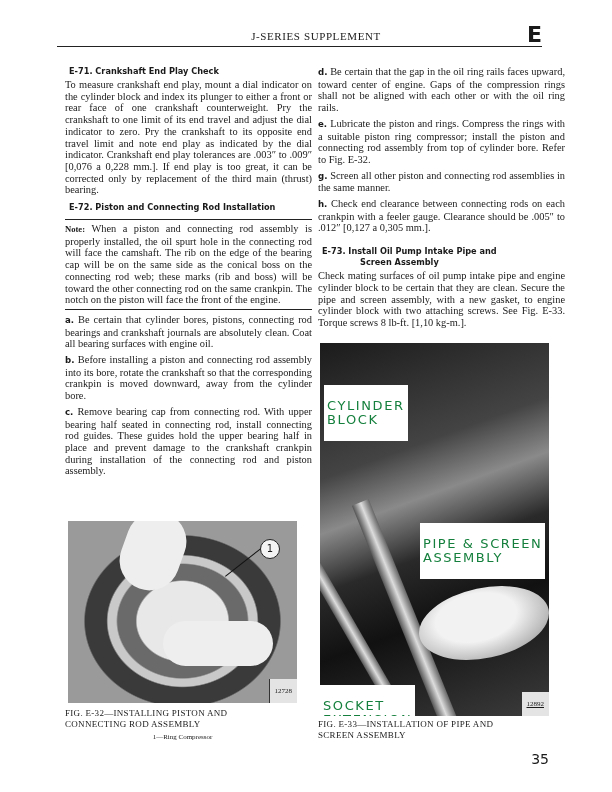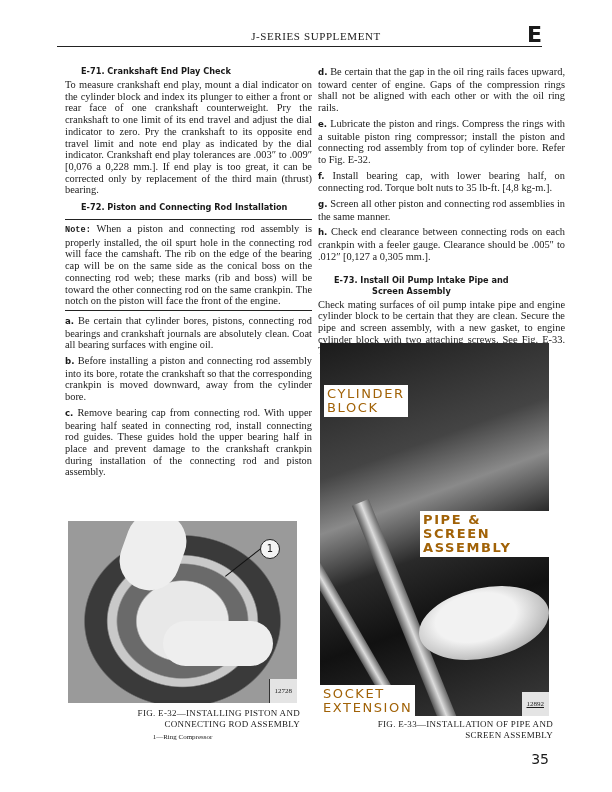--- a/index.html
+++ b/index.html
@@ -15,7 +15,7 @@
   .col-left { left:65px; }
   .col-right { left:318px; }
   .sec-title { font-family:"DejaVu Sans", sans-serif; font-weight:bold; font-size:8.2px;
-         margin:0 0 2px 16px; line-height:11px; }
+         margin:0 0 2px 4px; line-height:11px; }
   .sec-title .indent { display:block; padding-left:38px; }
   p { margin:0 0 4px 0; }
   .step-letter { font-family:"DejaVu Sans", sans-serif; font-weight:bold; font-size:8.6px; }

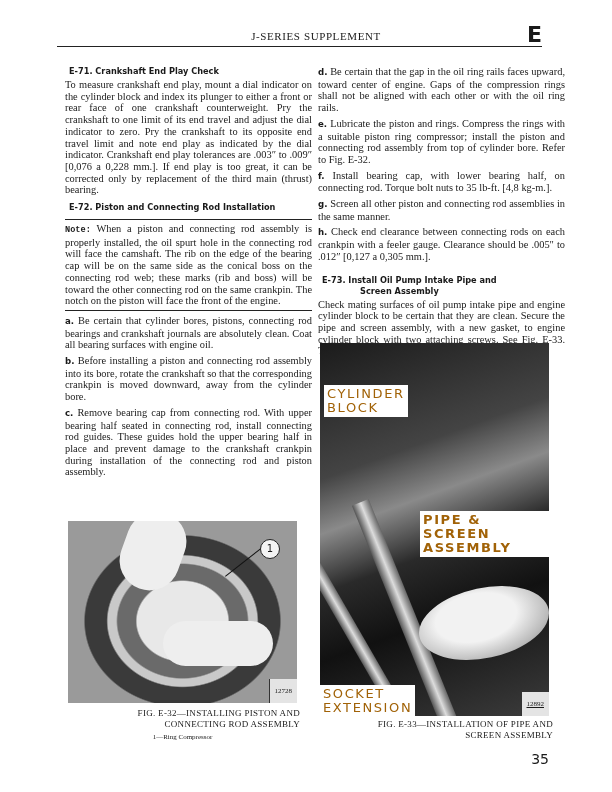--- a/index.html
+++ b/index.html
@@ -69,7 +69,6 @@
 <div class="col col-right">
   <p><span class="step-letter">d.</span> <span>Be certain that the gap in the oil ring rails faces upward, toward center of engine. Gaps of the compression rings shall not be aligned with each other or with the oil ring rails.</span></p>
   <p><span class="step-letter">e.</span> <span>Lubricate the piston and rings. Compress the rings with a suitable piston ring compressor; install the piston and connecting rod assembly from top of cylinder bore. Refer to Fig. E-32.</span></p>
-  <p><span class="step-letter">f.</span> <span>Install bearing cap, with lower bearing half, on connecting rod. Torque bolt nuts to 35 lb-ft. [4,8 kg-m.].</span></p>
   <p><span class="step-letter">g.</span> <span>Screen all other piston and connecting rod assemblies in the same manner.</span></p>
   <p><span class="step-letter">h.</span> <span>Check end clearance between connecting rods on each crankpin with a feeler gauge. Clearance should be .005″ to .012″ [0,127 a 0,305 mm.].</span></p>
 

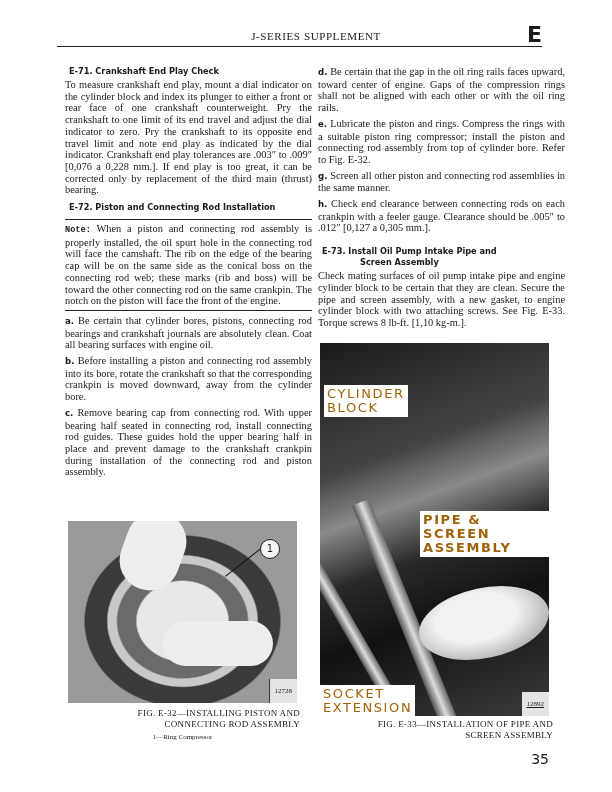--- a/index.html
+++ b/index.html
@@ -20,7 +20,7 @@
   p { margin:0 0 4px 0; }
   .step-letter { font-family:"DejaVu Sans", sans-serif; font-weight:bold; font-size:8.6px; }
   .note-box { border-top:1.2px solid #222; border-bottom:1.2px solid #222; padding:3px 0 3px 0; margin:6px 0 4px 0; }
-  .note-lbl { font-family:Liberation Mono, monospace; font-weight:bold; font-size:8.6px; }
+  .note-lbl { font-family:Liberation Serif, serif; font-weight:bold; font-size:8.6px; }
   .photo { position:absolute; background:#555; overflow:hidden; }
   .photo-left { left:68px; top:521px; width:229px; height:182px;
          background:radial-gradient(ellipse at 50% 55%, #e8e8e8 0 28%, #6a6a6a 29% 40%, #c9c9c9 41% 46%, #3a3a3a 47% 60%, #9a9a9a 61% 100%); }

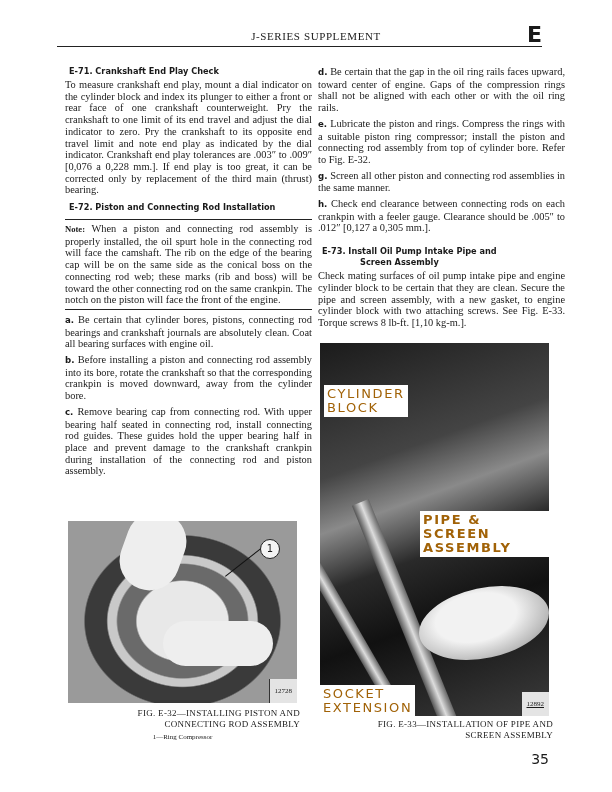--- a/index.html
+++ b/index.html
@@ -35,7 +35,7 @@
          text-align:center; line-height:18px; }
   .callout-line { position:absolute; border-top:1.2px solid #111; transform-origin:0 0; }
   .label-box { position:absolute; background:#fff; font-family:"DejaVu Sans", sans-serif; font-size:13px;
-         letter-spacing:1.6px; line-height:14px; padding:2px 3px; color:#a16207; }
+         letter-spacing:1.6px; line-height:14px; padding:14px 3px; color:#15803d; }
   .fig-num { position:absolute; background:#e4e4e4; font-family:"Liberation Serif", serif; font-size:7px;
          padding:8px 5px; border-left:1px solid #333; }
   .caption { position:absolute; text-align:right; font-family:"Liberation Serif", serif; font-size:9px;

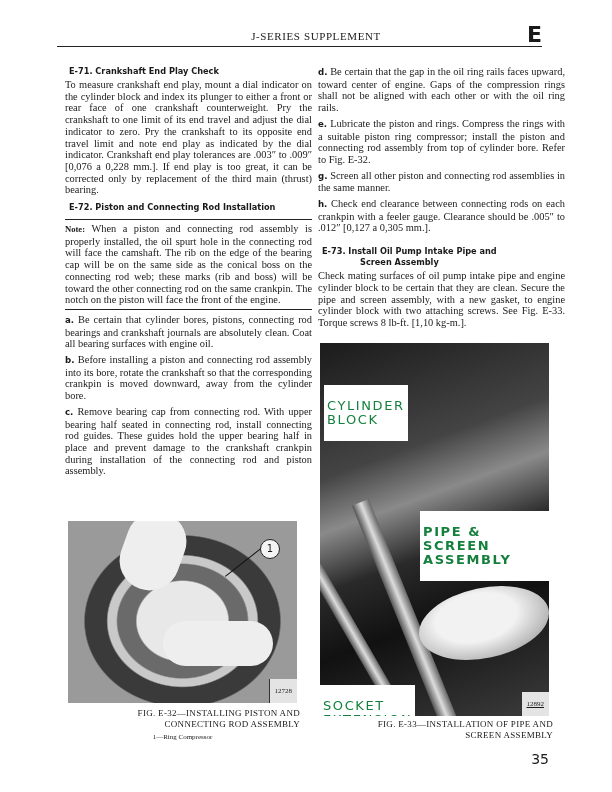--- a/index.html
+++ b/index.html
@@ -100,7 +100,7 @@
     <div>CYLINDER</div>
     <div>BLOCK</div>
   </div>
-  <div class="label-box" style="left:100px;top:168px;font-weight:bold;">
+  <div class="label-box" style="left:100px;top:180px;">
     <div>PIPE &amp; SCREEN</div>
     <div>ASSEMBLY</div>
   </div>

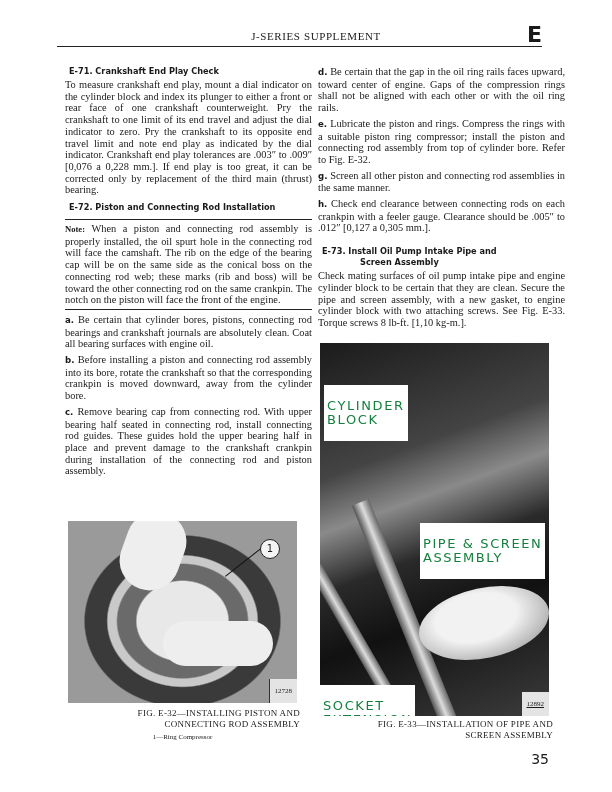--- a/index.html
+++ b/index.html
@@ -38,7 +38,7 @@
          letter-spacing:1.6px; line-height:14px; padding:14px 3px; color:#15803d; }
   .fig-num { position:absolute; background:#e4e4e4; font-family:"Liberation Serif", serif; font-size:7px;
          padding:8px 5px; border-left:1px solid #333; }
-  .caption { position:absolute; text-align:right; font-family:"Liberation Serif", serif; font-size:9px;
+  .caption { position:absolute; text-align:left; font-family:"Liberation Serif", serif; font-size:9px;
          line-height:10.5px; letter-spacing:0.3px; }
   .caption-sub { position:absolute; text-align:center; font-family:"Liberation Serif", serif; font-size:7px; }
   .page-number { position:absolute; right:63px; top:751px; font-family:"DejaVu Sans", sans-serif; font-size:14px; }

